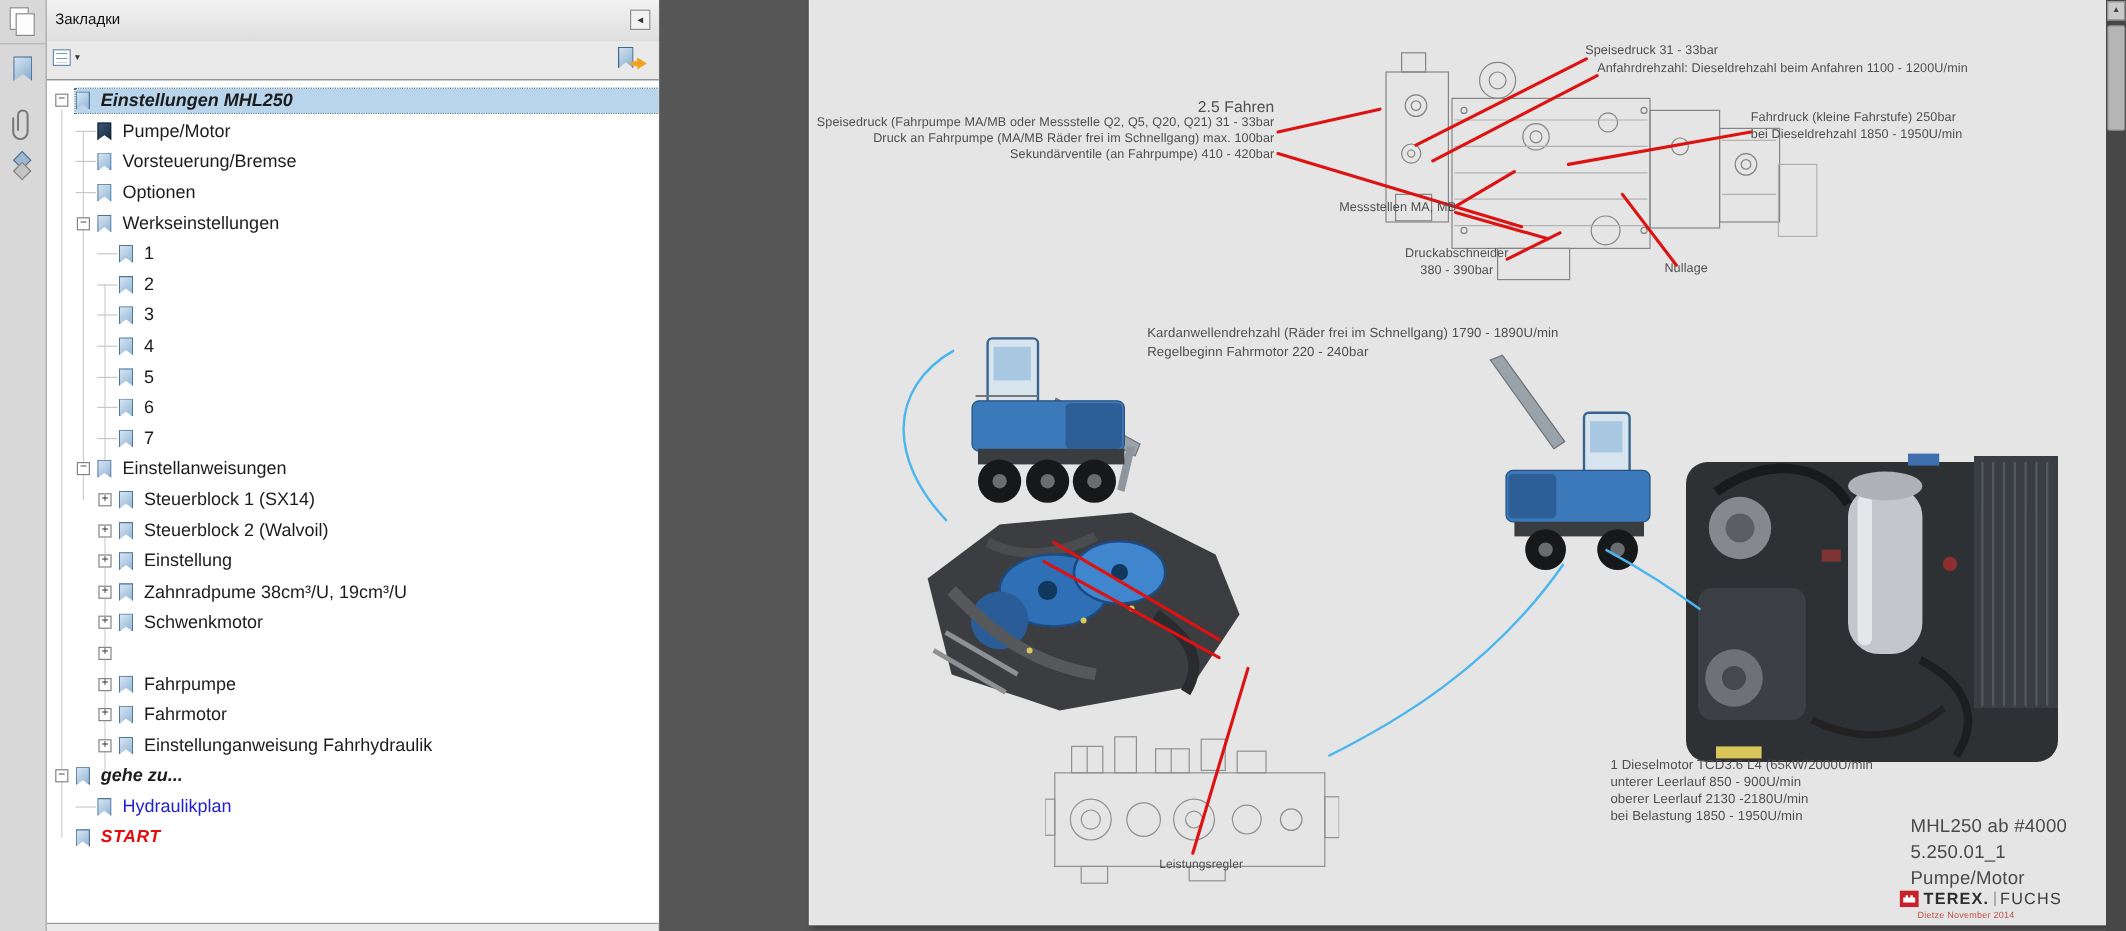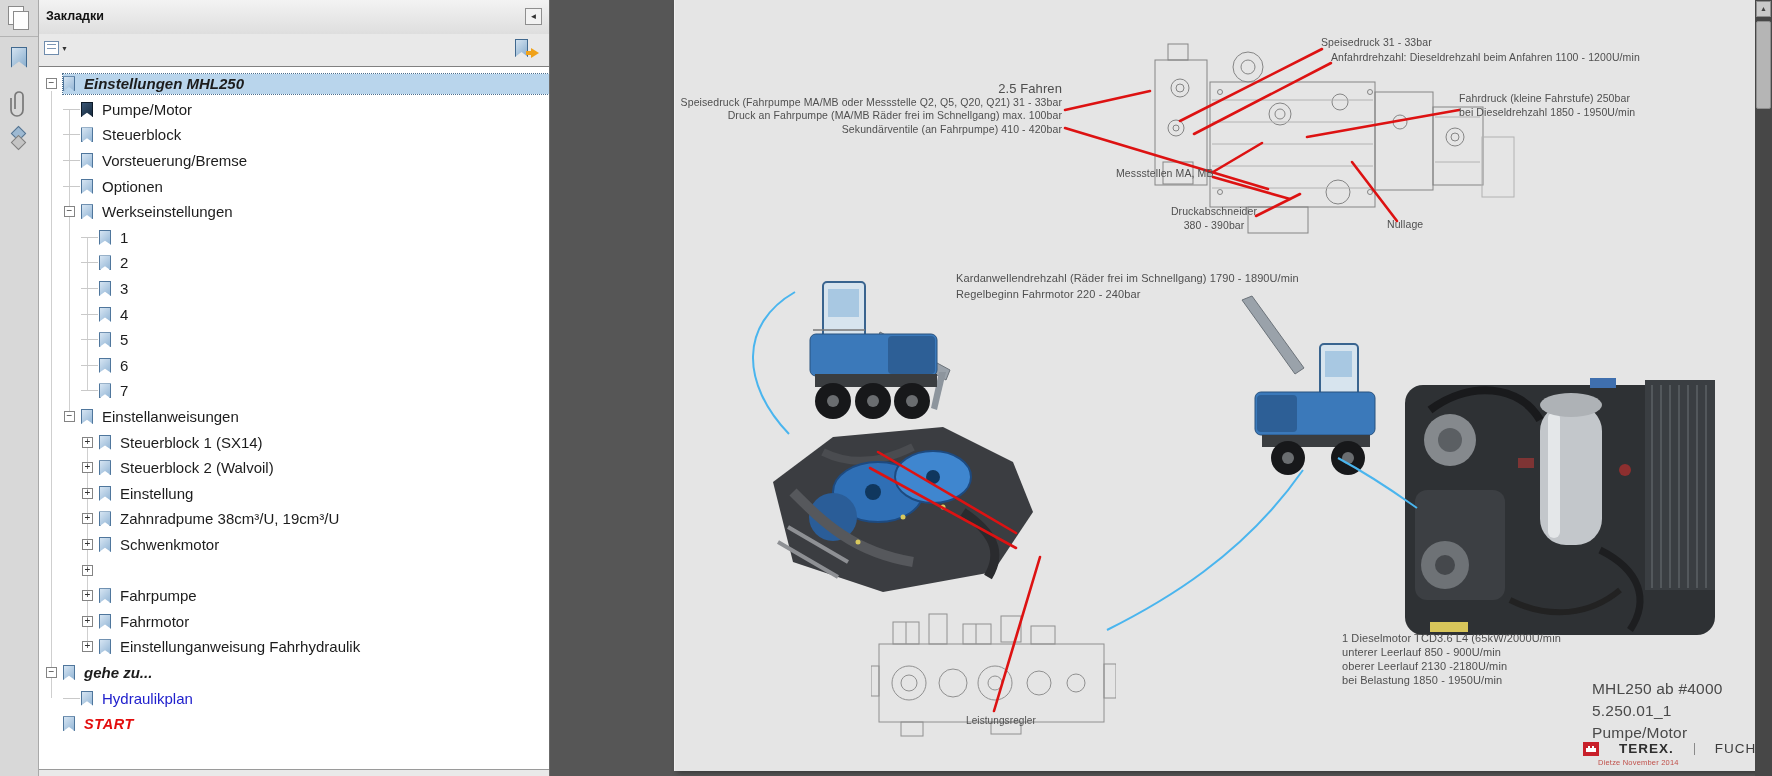--- a/index.html
+++ b/index.html
@@ -23,7 +23,7 @@
   
   #panel{position:absolute;left:38px;top:0;width:512px;height:776px;background:#e9e9e9;border-right:1px solid #6b6b6b;box-sizing:border-box;z-index:4;}
   #panel-header{position:absolute;left:0;top:0;right:0;height:34px;background:linear-gradient(#f3f3f3,#dedede);border-bottom:1px solid #b6b6b6;}
-  #panel-title{position:absolute;left:8px;top:9px;font-size:12.5px;font-weight:bold;color:#111;}
+  #panel-title{position:absolute;left:8px;top:9px;font-size:12.5px;font-weight:normal;color:#111;}
   #collapse-btn{position:absolute;right:7px;top:8px;width:17px;height:17px;background:#f2f2f2;border:1px solid #8f8f8f;font-size:8px;line-height:15px;text-align:center;color:#333;padding:0;}
   #panel-toolbar{position:absolute;left:0;top:34px;right:0;height:32px;background:#e9e9e9;border-bottom:1px solid #9c9c9c;}
   .opt-btn{position:absolute;left:6px;top:7px;display:flex;align-items:center;gap:2px;}

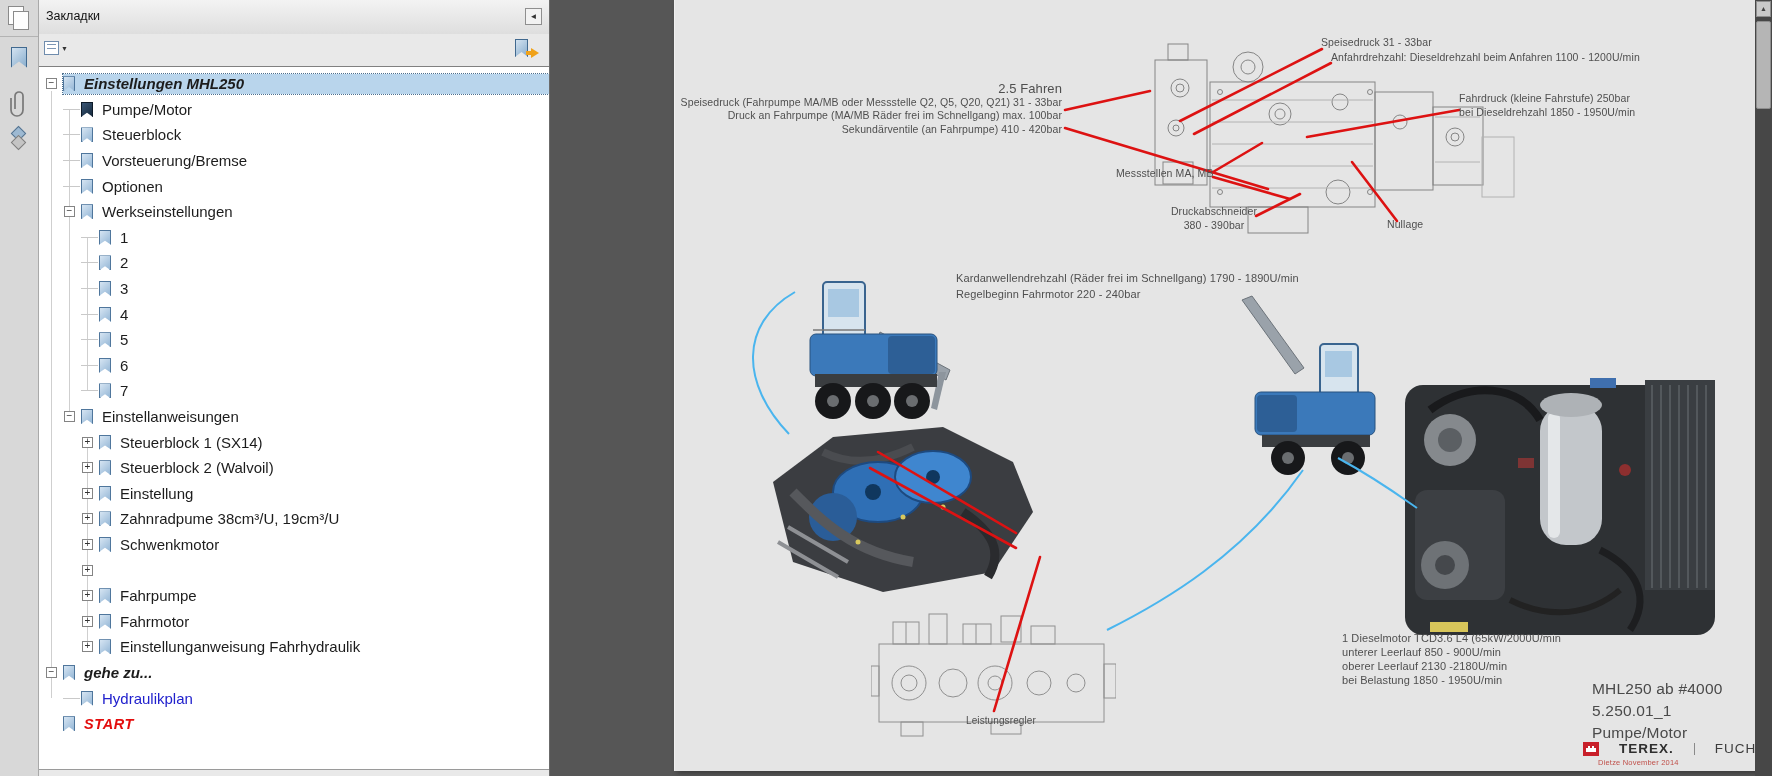--- a/index.html
+++ b/index.html
@@ -140,13 +140,6 @@
             <span class="rowbg">
               <span class="bkic dark"></span>
               <span class="blabel item">Pumpe/Motor</span>
-            </span>
-          </div>
-          <div class="trow lvl1">
-            <span class="exp none"></span>
-            <span class="rowbg">
-              <span class="bkic blue"></span>
-              <span class="blabel item">Steuerblock</span>
             </span>
           </div>
           <div class="trow lvl1">

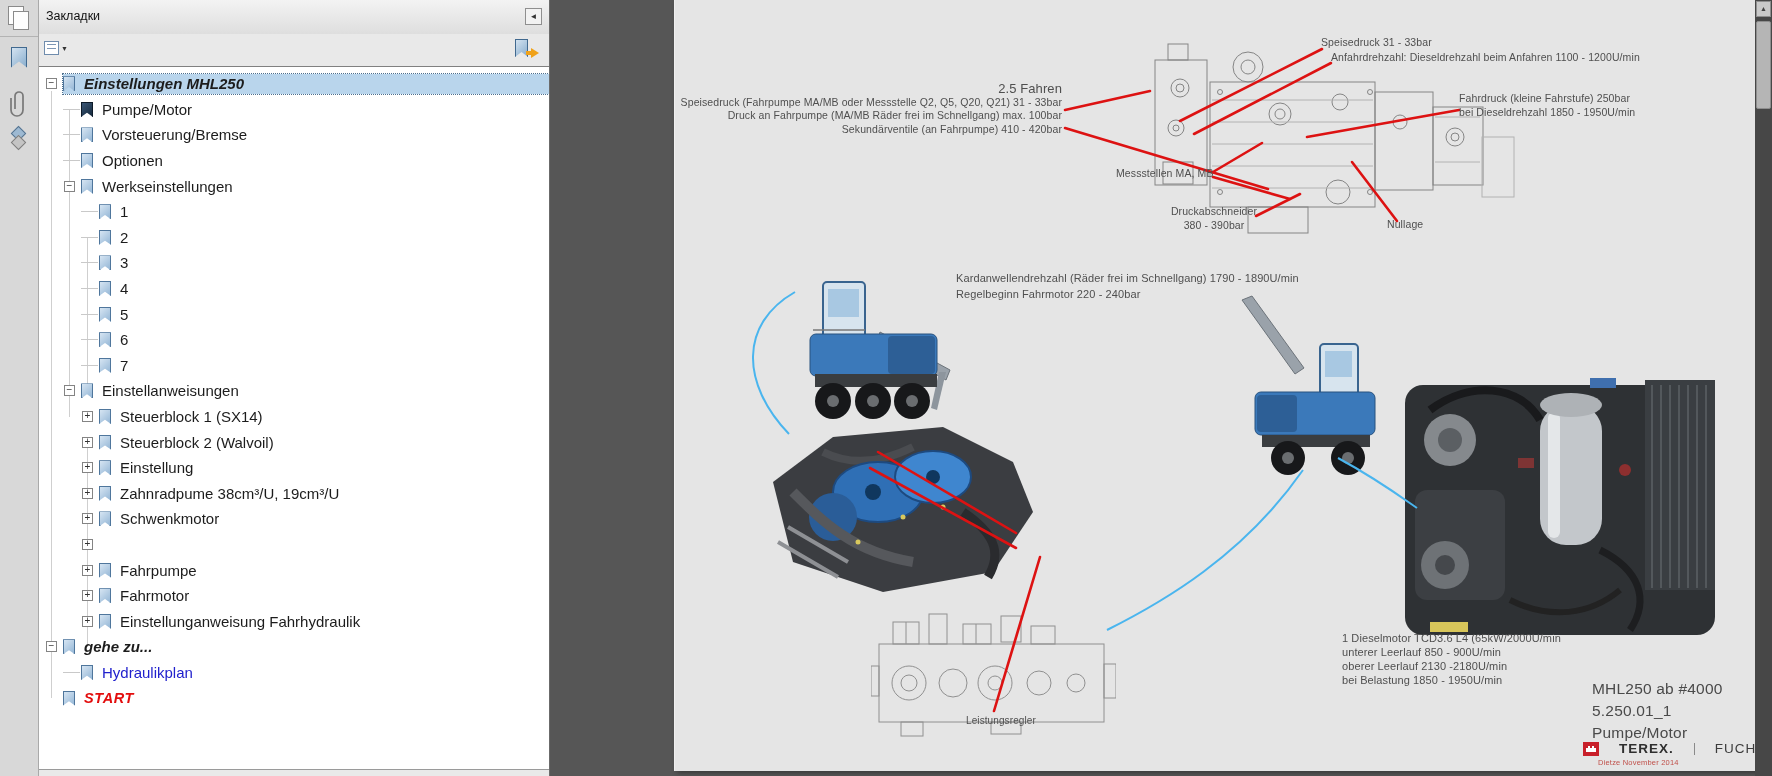--- a/index.html
+++ b/index.html
@@ -64,7 +64,7 @@
 
   
   #footer-block{position:absolute;left:917px;top:678px;font-size:15.5px;line-height:22px;color:#4a4a4a;letter-spacing:.2px;}
-  #brand-row{position:absolute;left:908px;top:741px;display:flex;align-items:center;gap:20px;}
+  #brand-row{position:absolute;left:908px;top:741px;display:flex;align-items:center;gap:4px;}
   #brand-terex{font-size:13.5px;font-weight:bold;color:#2f2f2f;letter-spacing:1px;}
   #brand-div{width:1px;height:12px;background:#8a8a8a;}
   #brand-fuchs{font-size:13.5px;color:#3c3c3c;letter-spacing:1px;}

